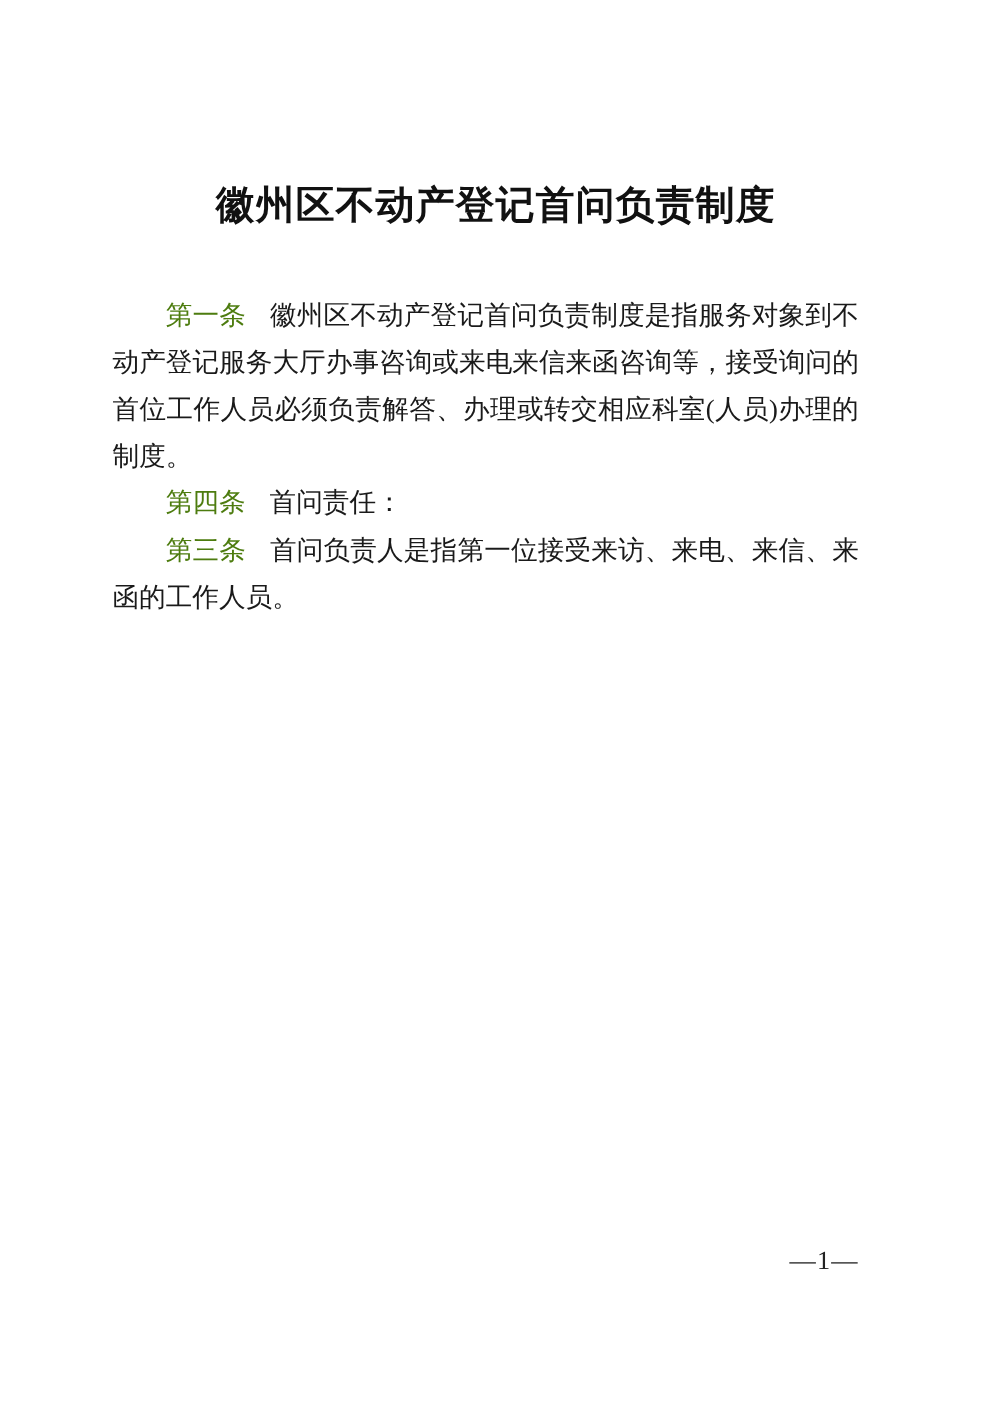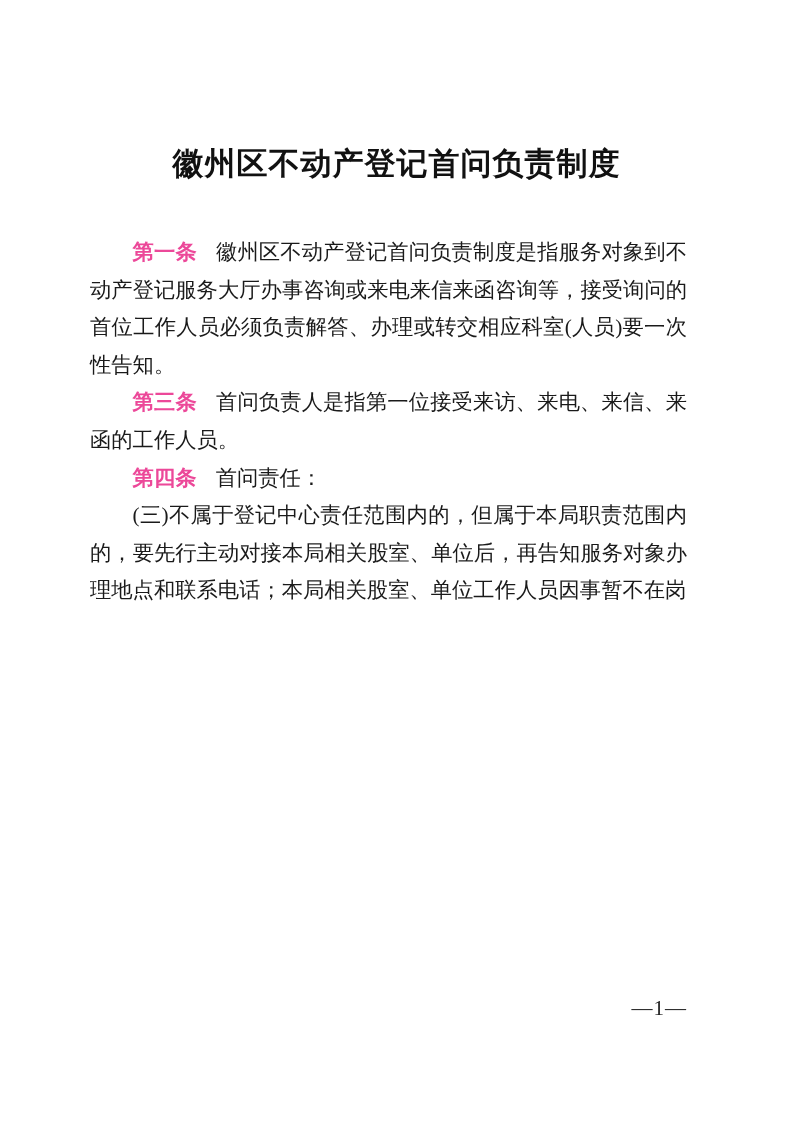--- a/index.html
+++ b/index.html
@@ -40,9 +40,9 @@
     text-indent: 2em;
   }
   .para-label {
-    font-weight: bold;
+    font-weight: normal;
     margin-right: 0.9em;
-    color: #ec4899;
+    color: #4d7c0f;
   }
   .para-label:empty {
     display: none;

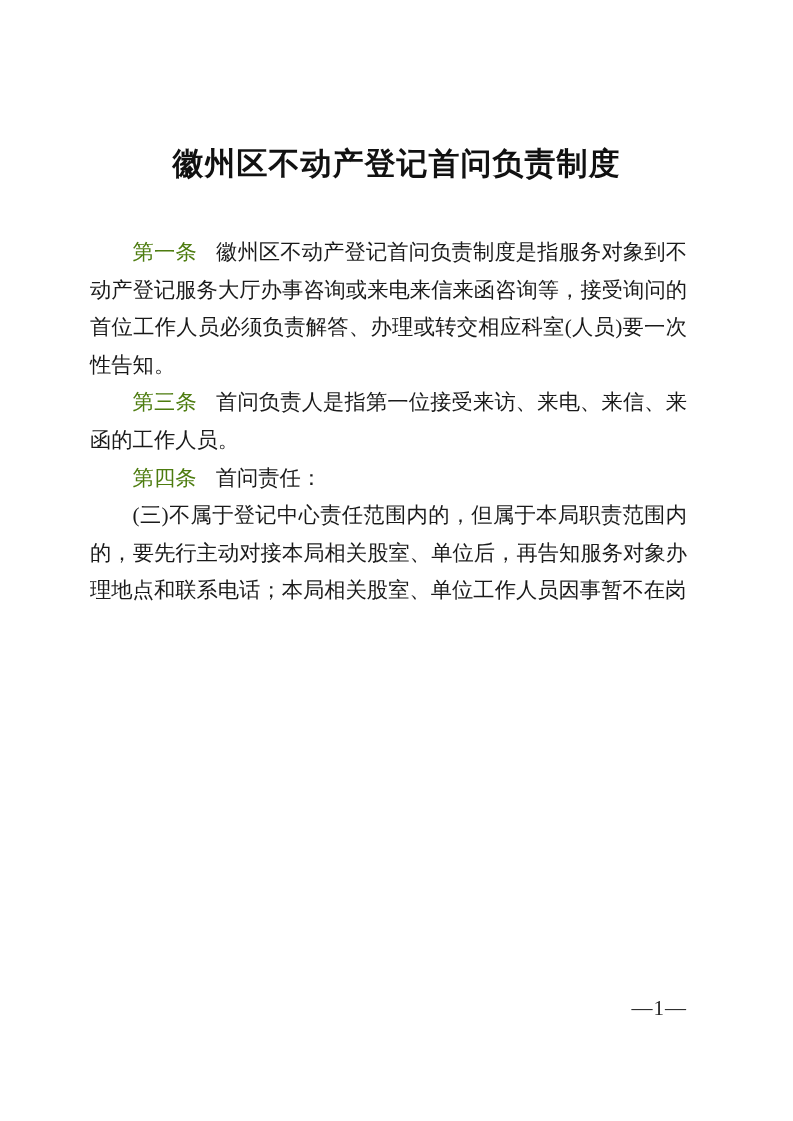--- a/index.html
+++ b/index.html
@@ -67,7 +67,7 @@
   <div class="doc-content">
 
     <p class="para">
-      <span class="para-label">第一条</span><span class="para-text">徽州区不动产登记首问负责制度是指服务对象到不动产登记服务大厅办事咨询或来电来信来函咨询等，接受询问的首位工作人员必须负责解答、办理或转交相应科室(人员)要一次性告知。</span>
+      <span class="para-label">第一条</span><span class="para-text">徽州区不动产登记首问负责制度是指服务对象到不动产登记服务大厅办事咨询或来电来信来函咨询等，接受询问的首位工作人员必须负责解答、办理或转交相应科室(人员)办理的制度。</span>
     </p>
 
 

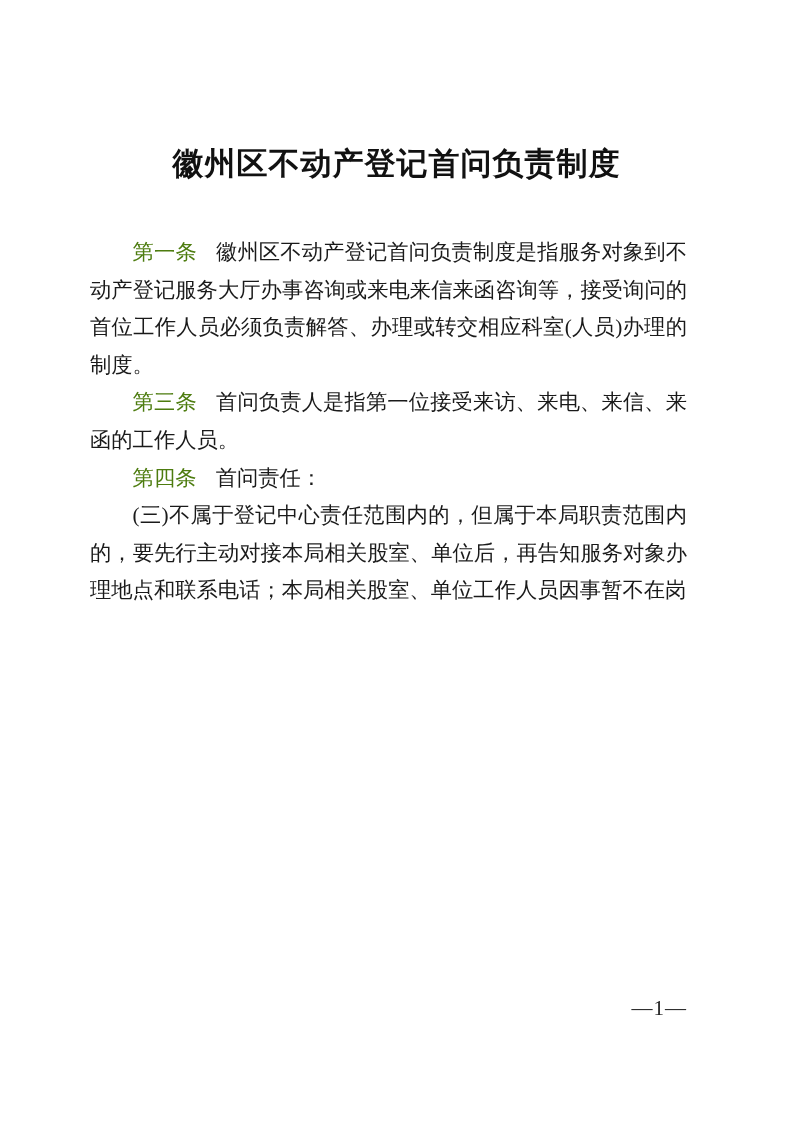--- a/index.html
+++ b/index.html
@@ -72,11 +72,11 @@
 
 
     <p class="para">
-      <span class="para-label">第三条</span><span class="para-text">首问负责人是指第一位接受来访、来电、来信、来函的工作人员。</span>
+      <span class="para-label">第四条</span><span class="para-text">首问责任：</span>
     </p>
 
     <p class="para">
-      <span class="para-label">第四条</span><span class="para-text">首问责任：</span>
+      <span class="para-label">第三条</span><span class="para-text">首问负责人是指第一位接受来访、来电、来信、来函的工作人员。</span>
     </p>
 
 

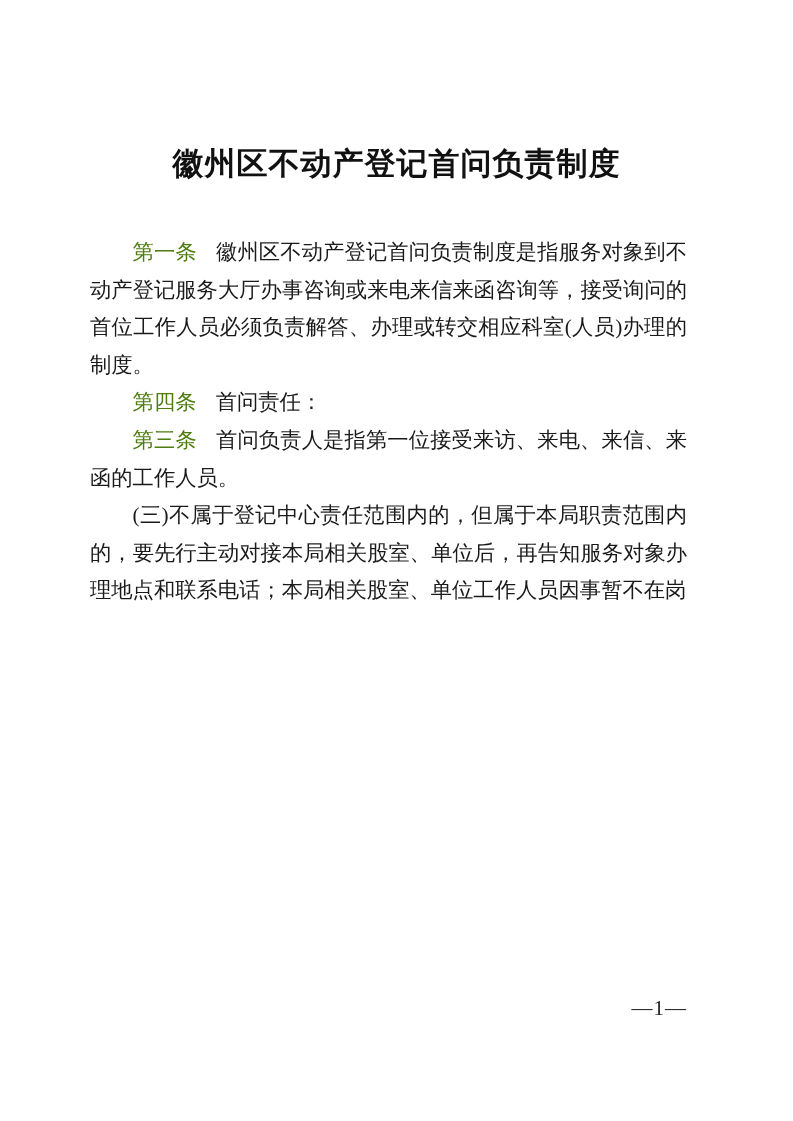--- a/index.html
+++ b/index.html
@@ -81,9 +81,6 @@
 
 
 
-    <p class="para">
-      <span class="para-text">(三)不属于登记中心责任范围内的，但属于本局职责范围内的，要先行主动对接本局相关股室、单位后，再告知服务对象办理地点和联系电话；本局相关股室、单位工作人员因事暂不在岗</span>
-    </p>
 
   </div>
 

